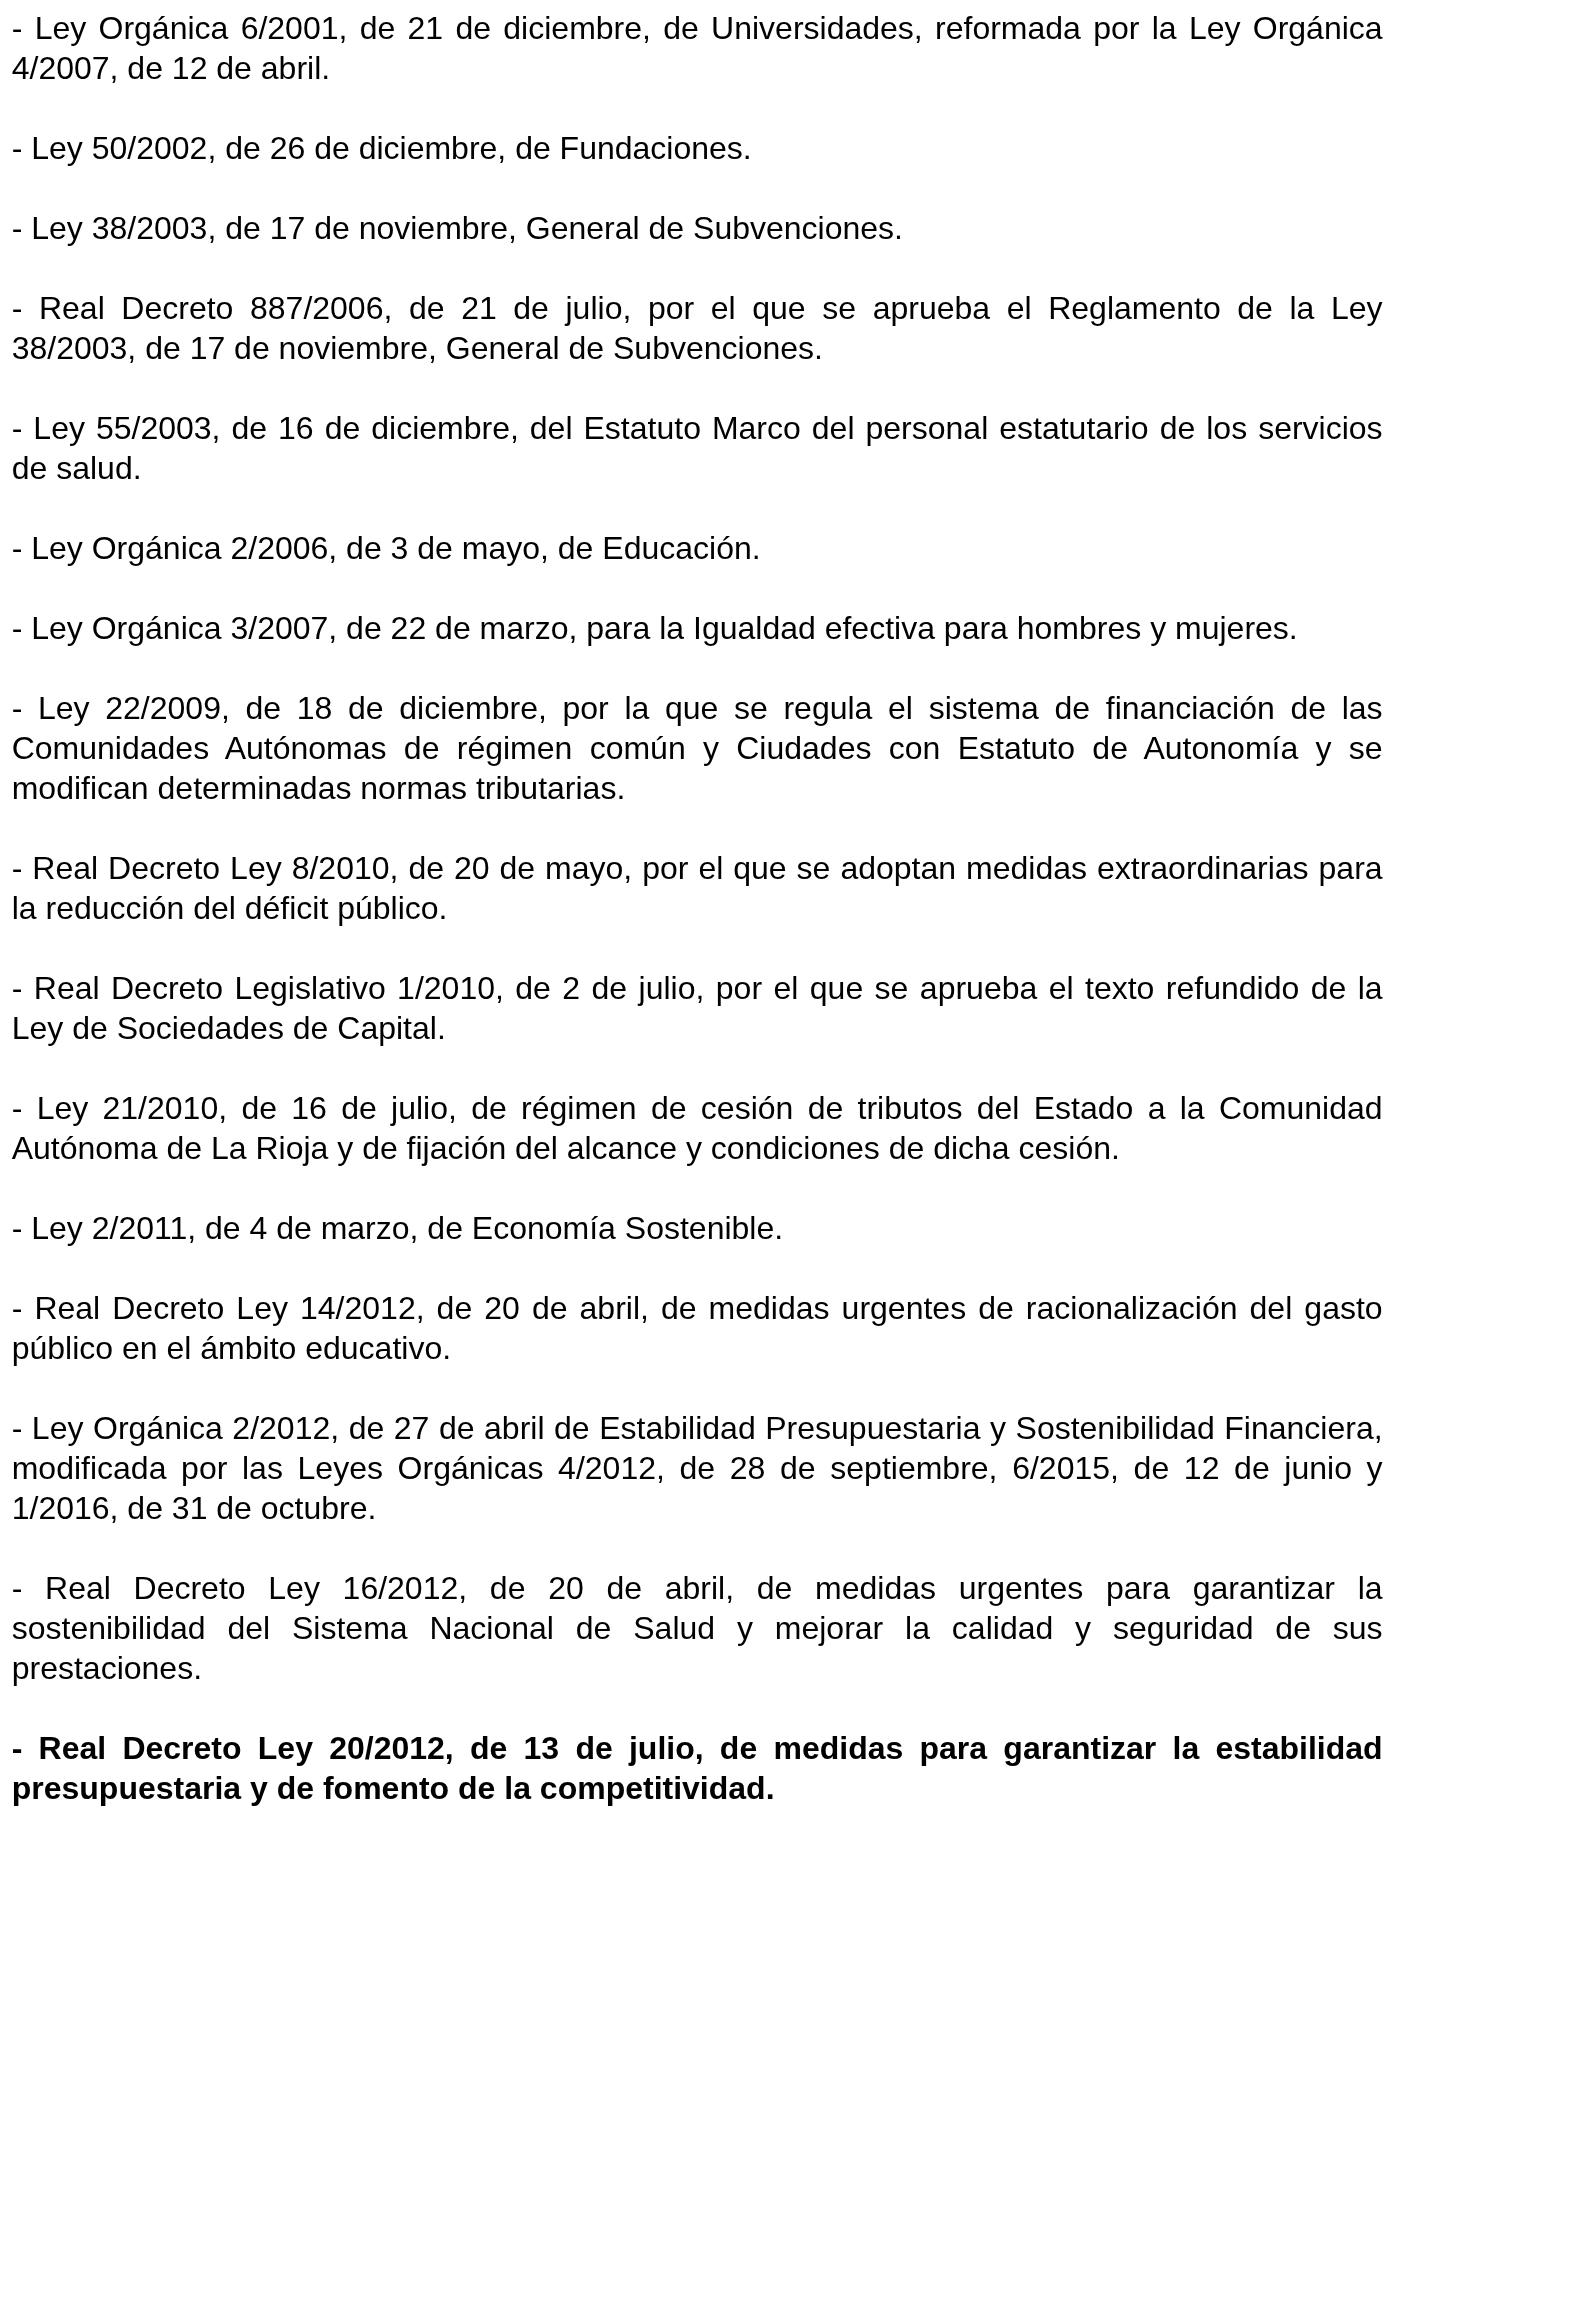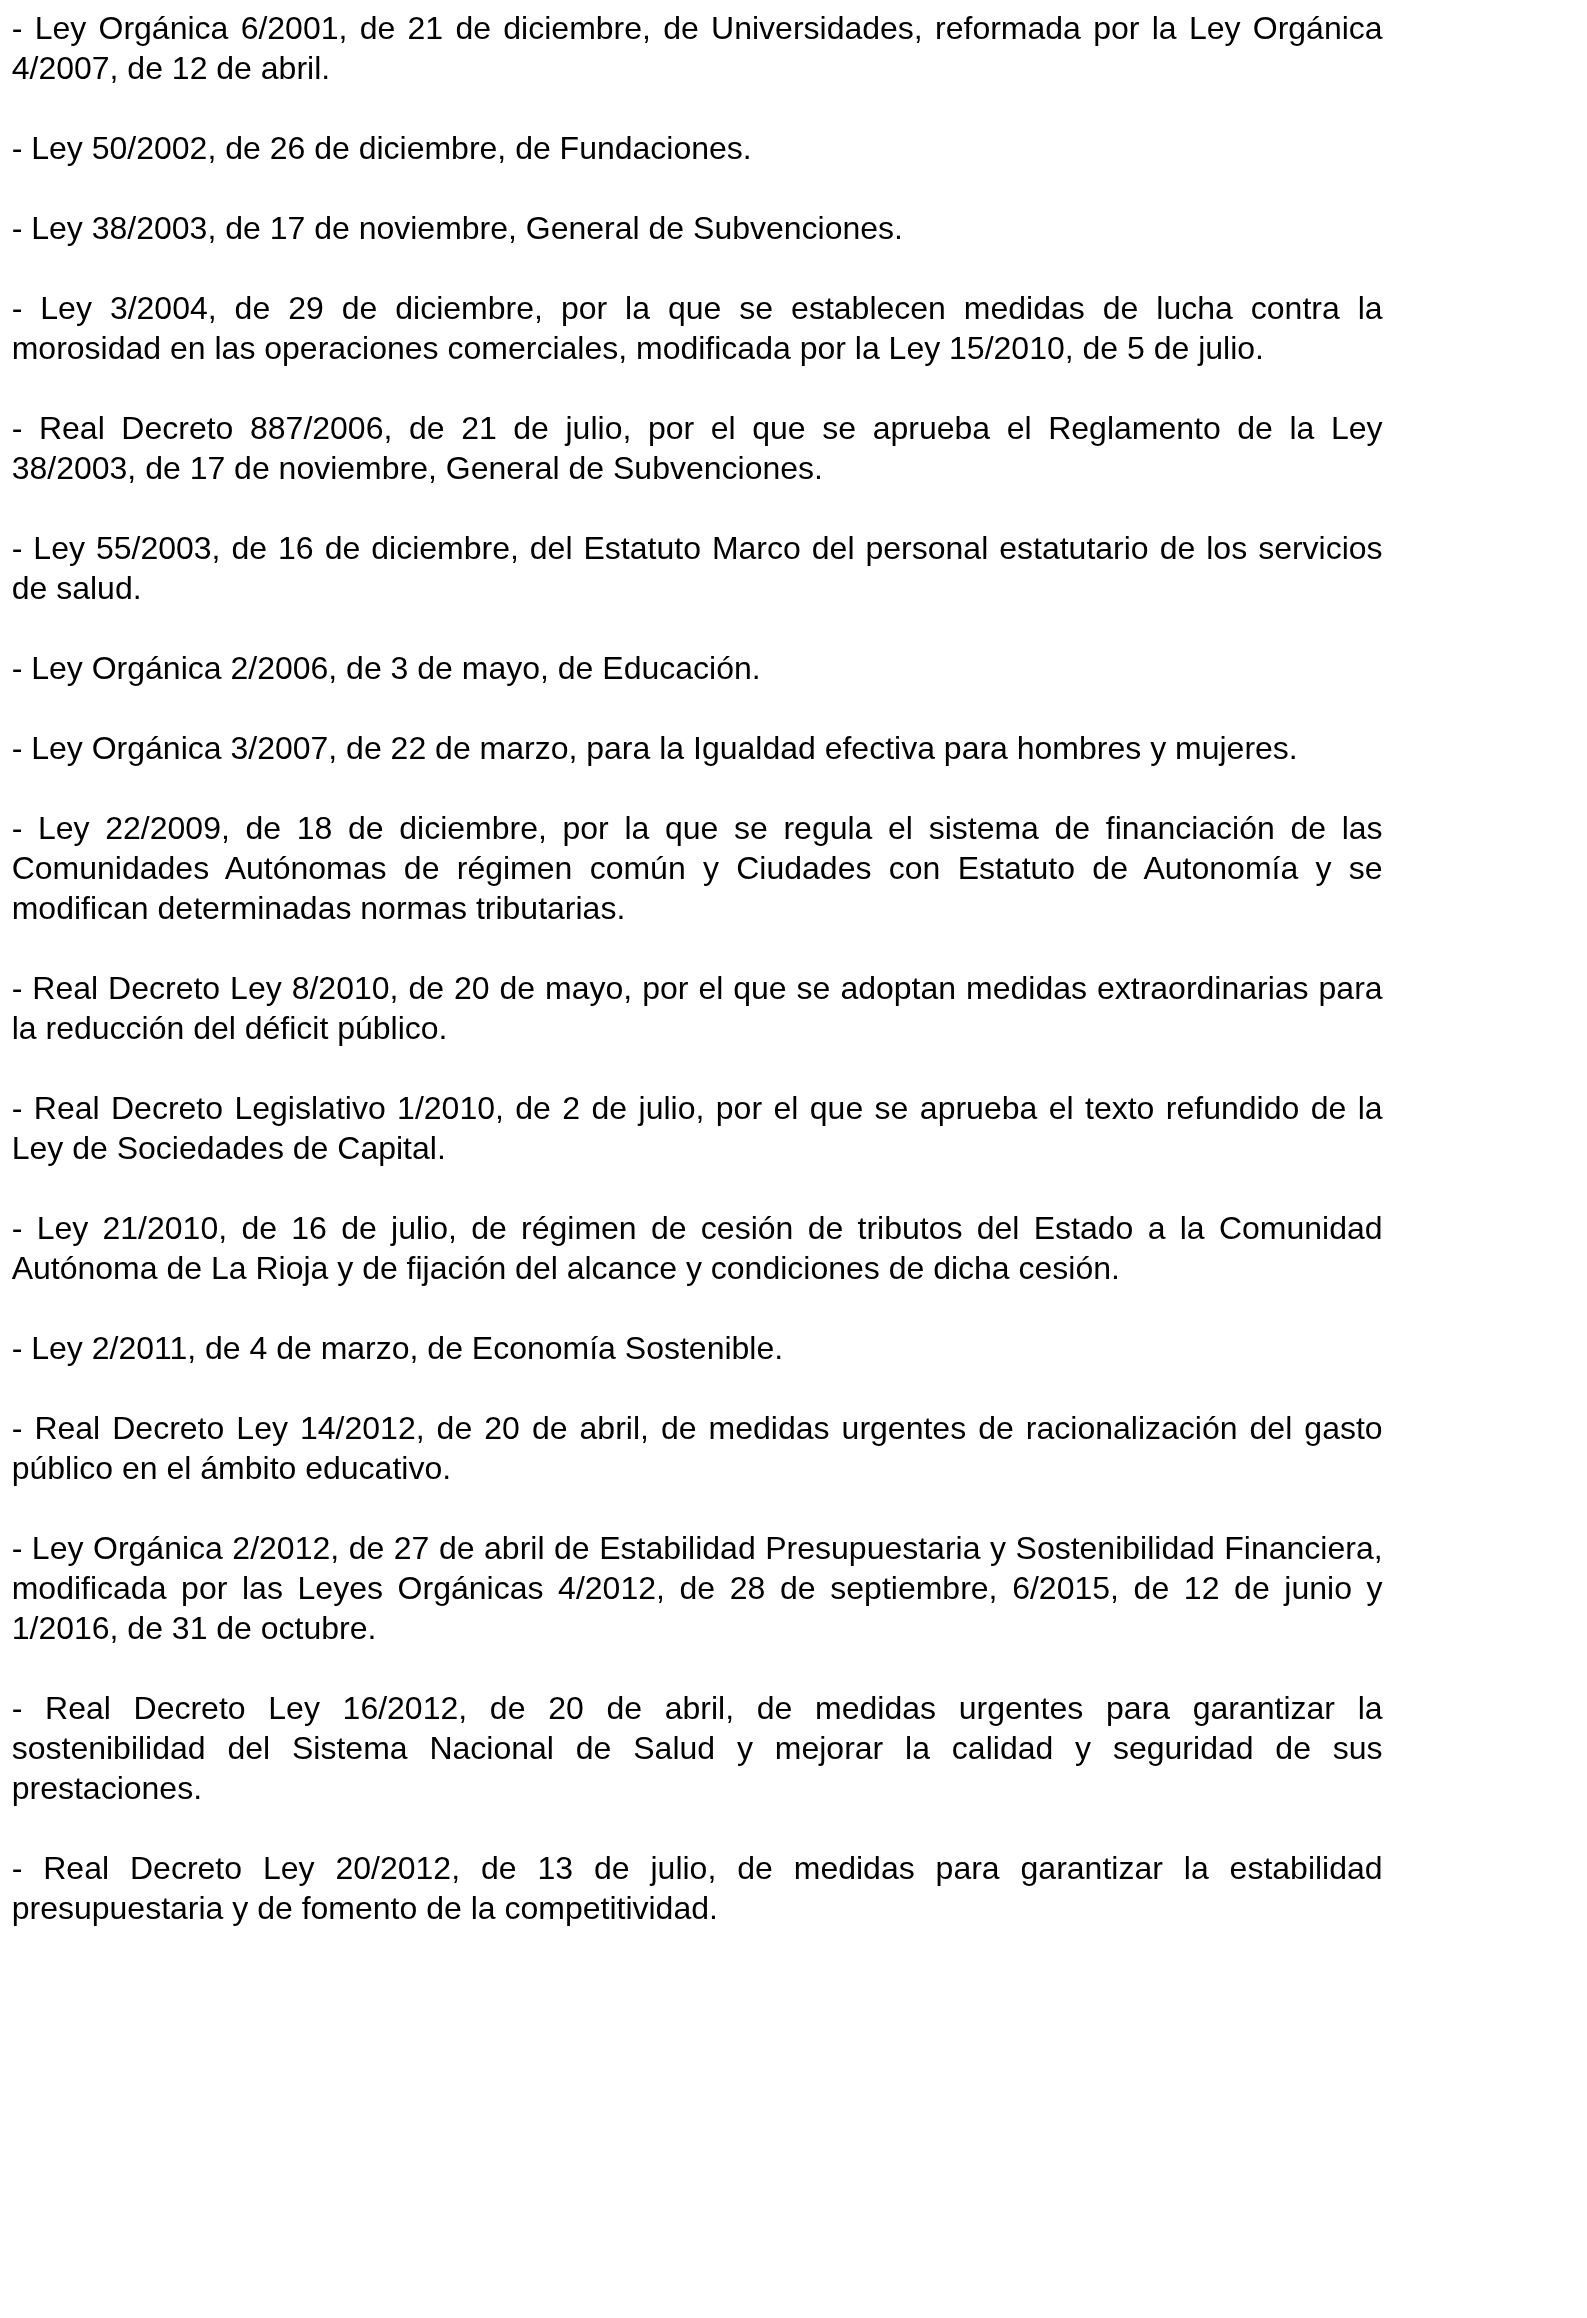--- a/index.html
+++ b/index.html
@@ -33,7 +33,6 @@
   <p class="law-paragraph">- Ley Orgánica 6/2001, de 21 de diciembre, de Universidades, reformada por la Ley Orgánica 4/2007, de 12 de abril.</p>
   <p class="law-paragraph">- Ley 50/2002, de 26 de diciembre, de Fundaciones.</p>
   <p class="law-paragraph">- Ley 38/2003, de 17 de noviembre, General de Subvenciones.</p>
-  <p class="law-paragraph">- Ley 3/2004, de 29 de diciembre, por la que se establecen medidas de lucha contra la morosidad en las operaciones comerciales, modificada por la Ley 15/2010, de 5 de julio.</p>
   <p class="law-paragraph">- Real Decreto 887/2006, de 21 de julio, por el que se aprueba el Reglamento de la Ley 38/2003, de 17 de noviembre, General de Subvenciones.</p>
   <p class="law-paragraph">- Ley 55/2003, de 16 de diciembre, del Estatuto Marco del personal estatutario de los servicios de salud.</p>
   <p class="law-paragraph">- Ley Orgánica 2/2006, de 3 de mayo, de Educación.</p>

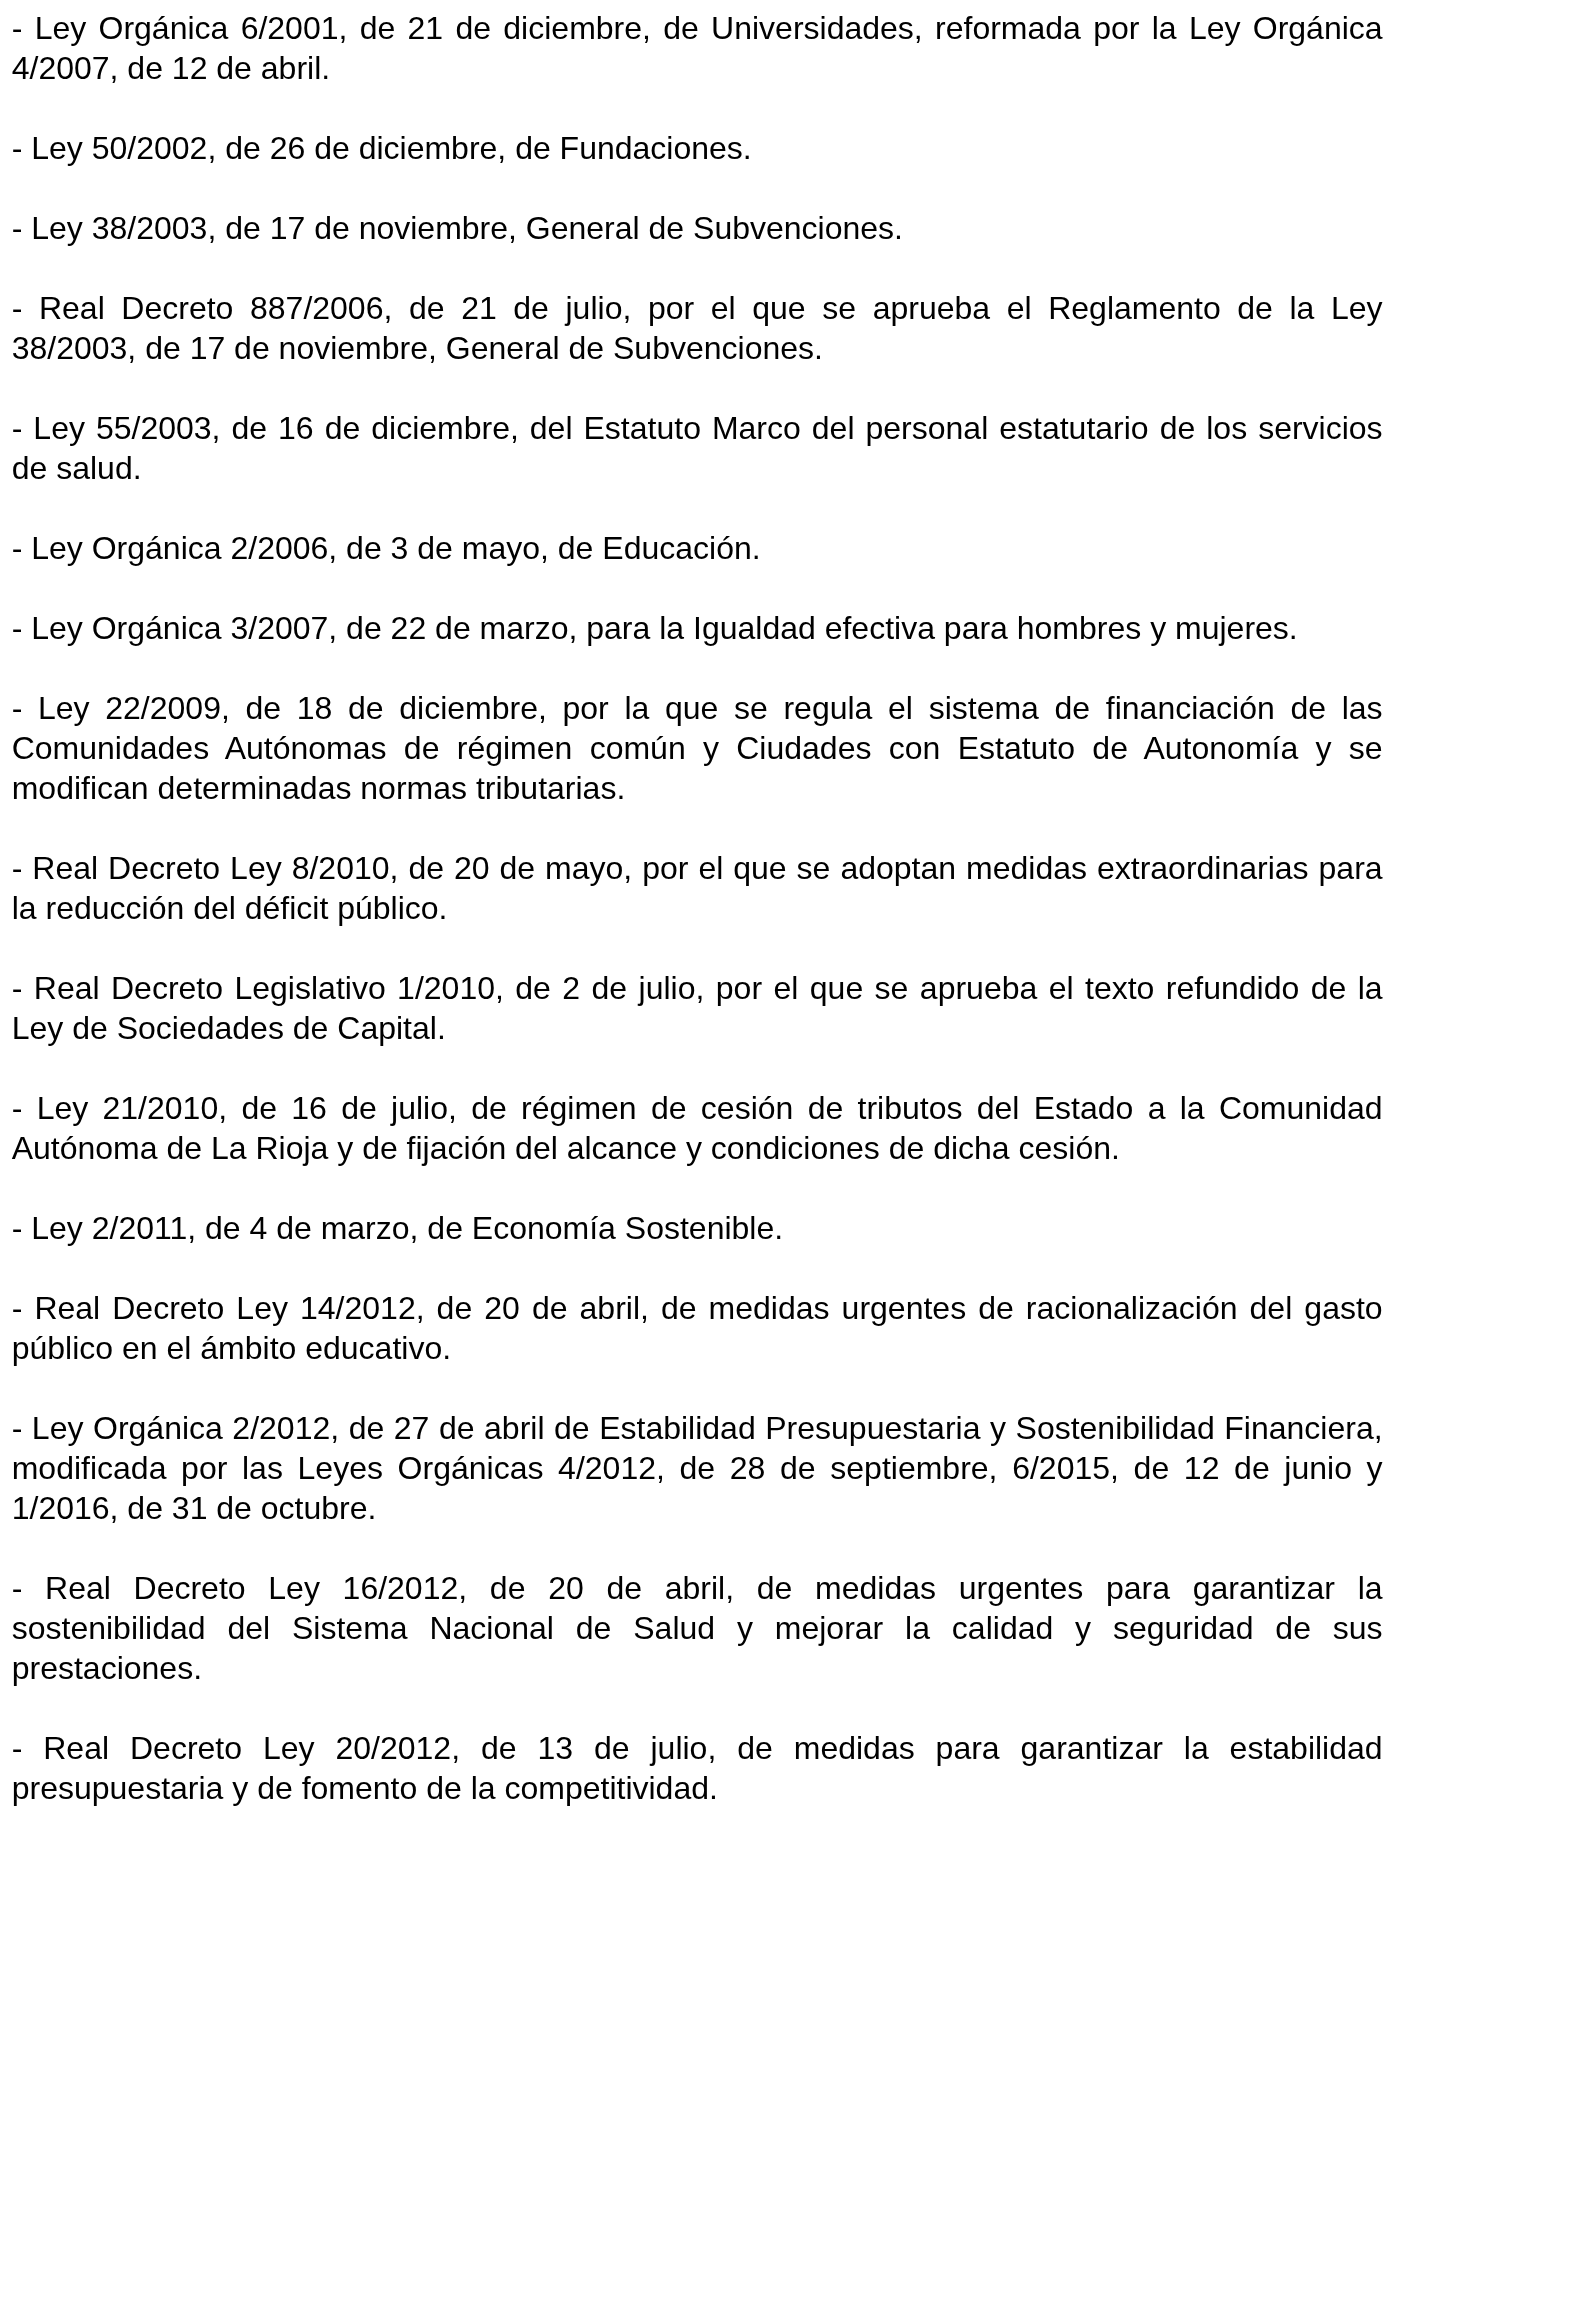--- a/index.html
+++ b/index.html
@@ -24,6 +24,7 @@
   }
   .law-paragraph:last-child {
     margin-bottom: 0;
+    font-weight: bold;
   }
 </style>
 </head>

